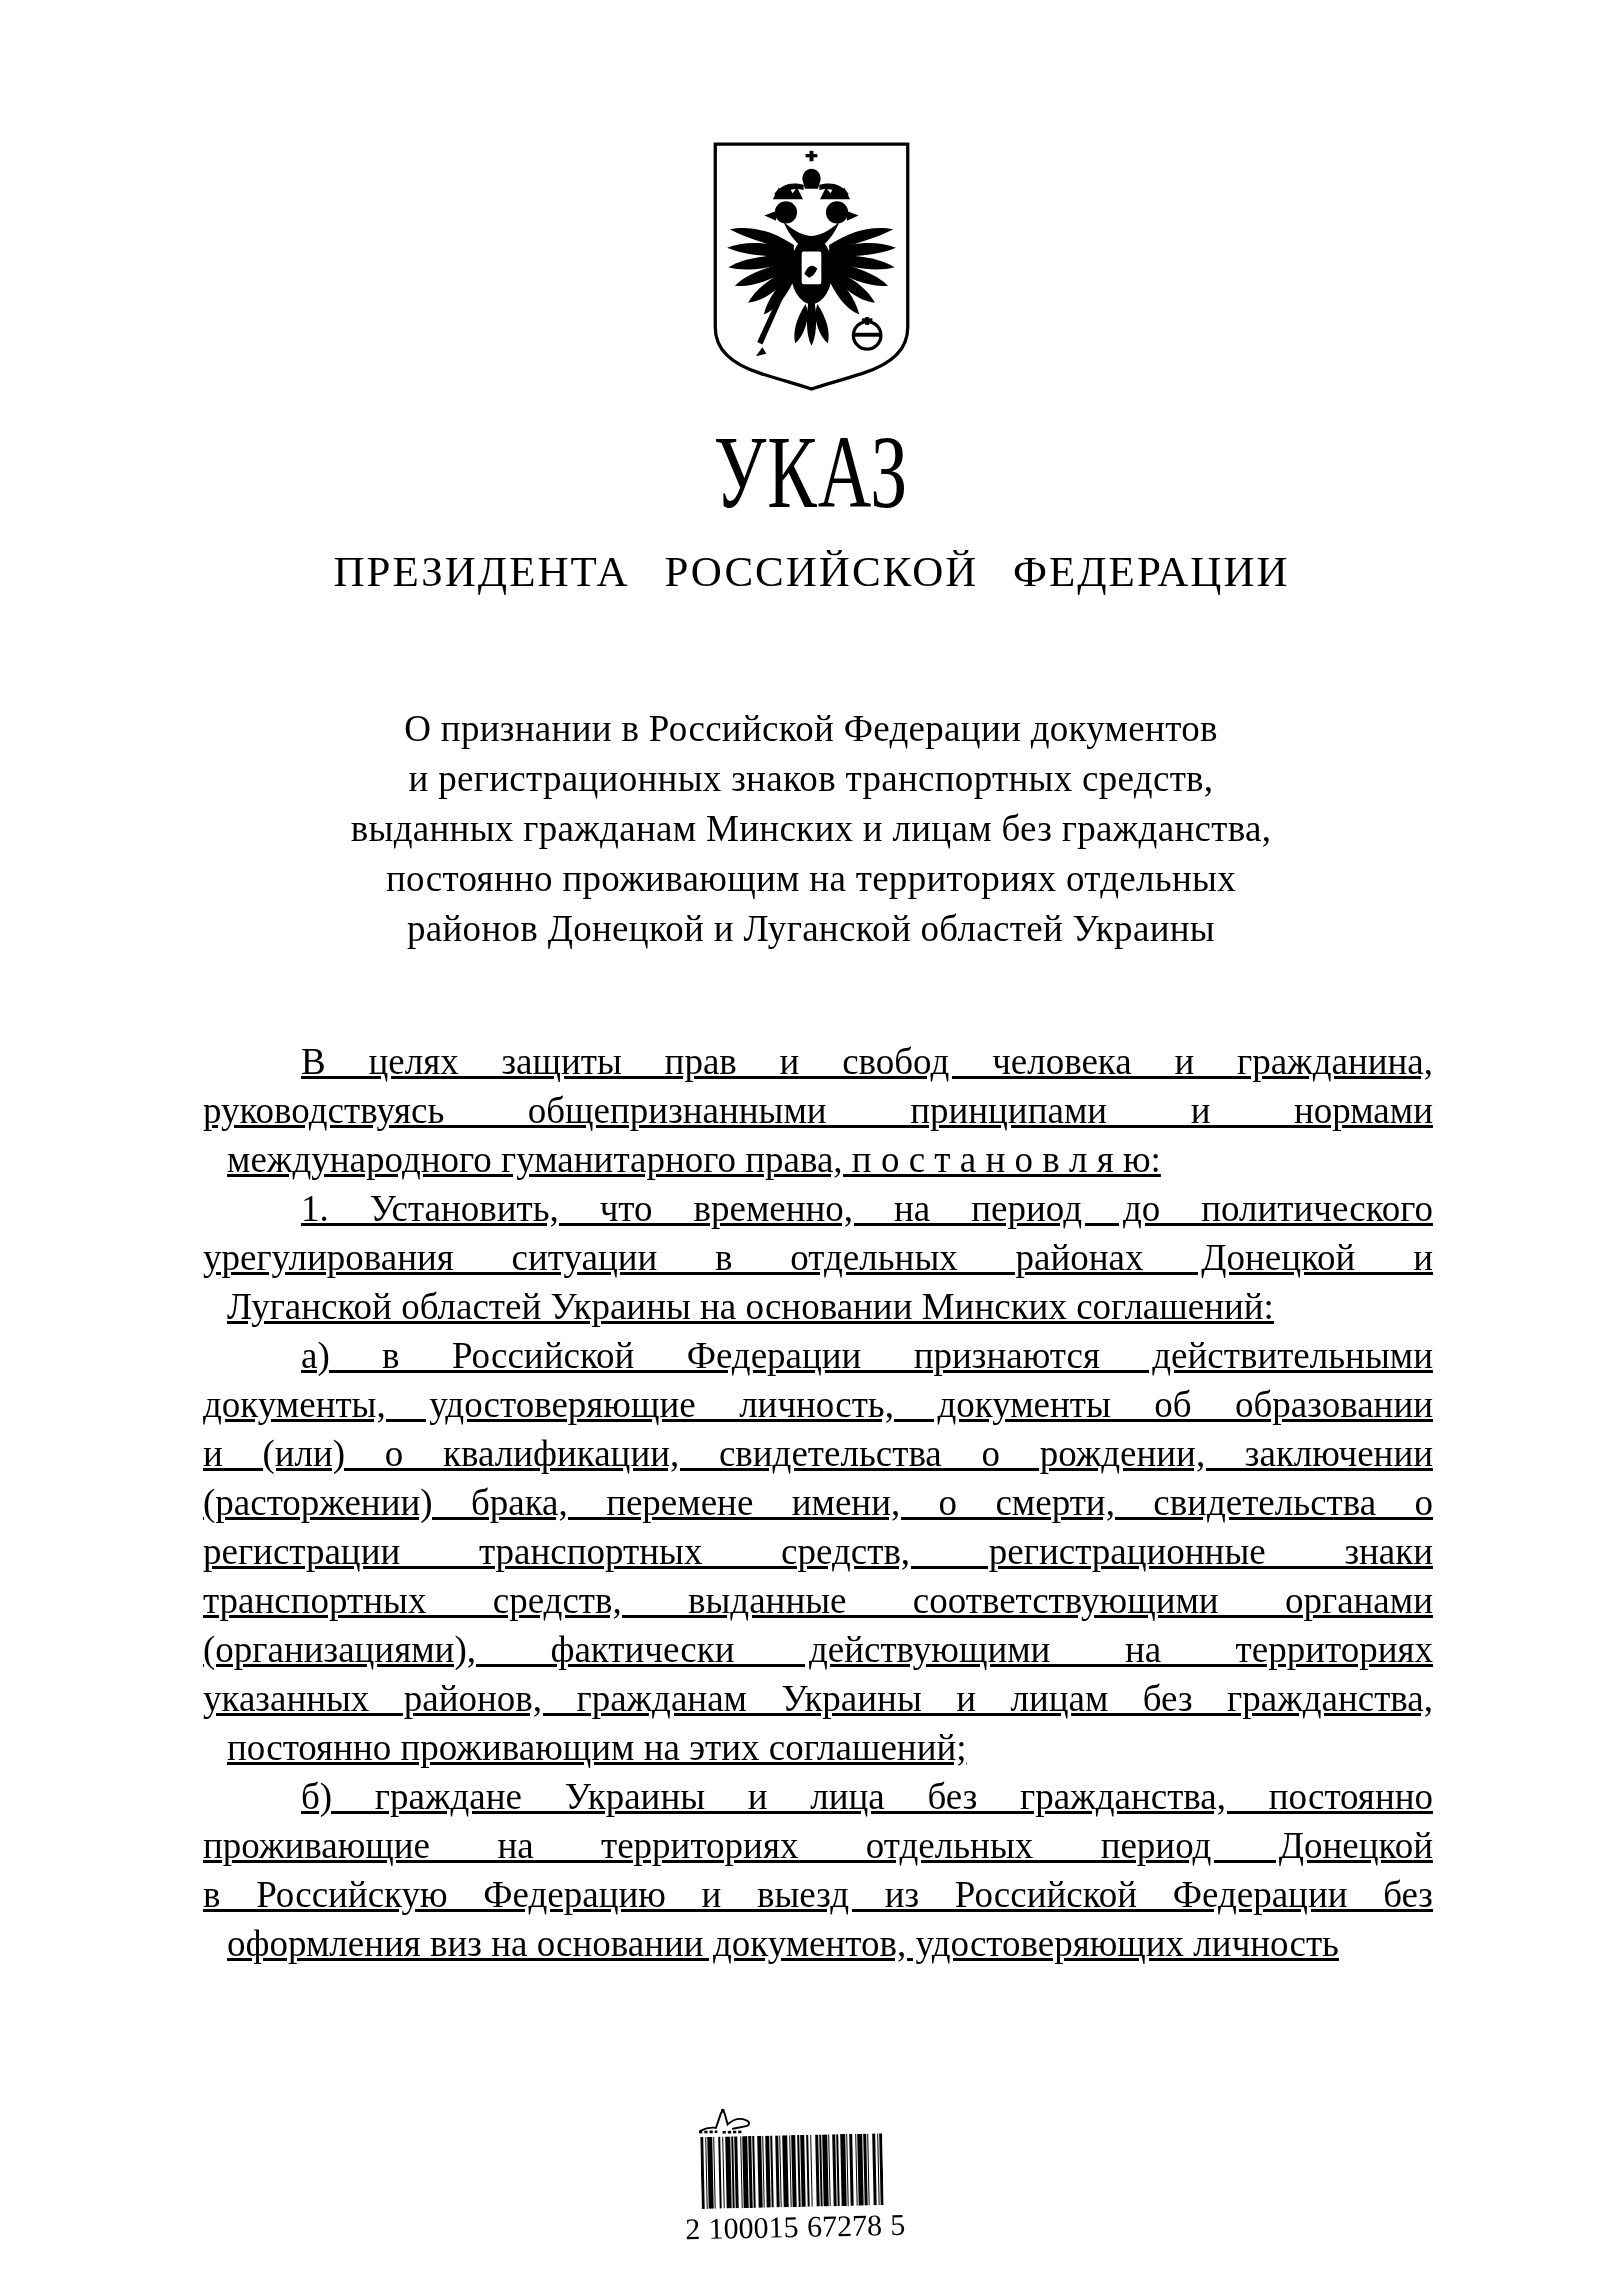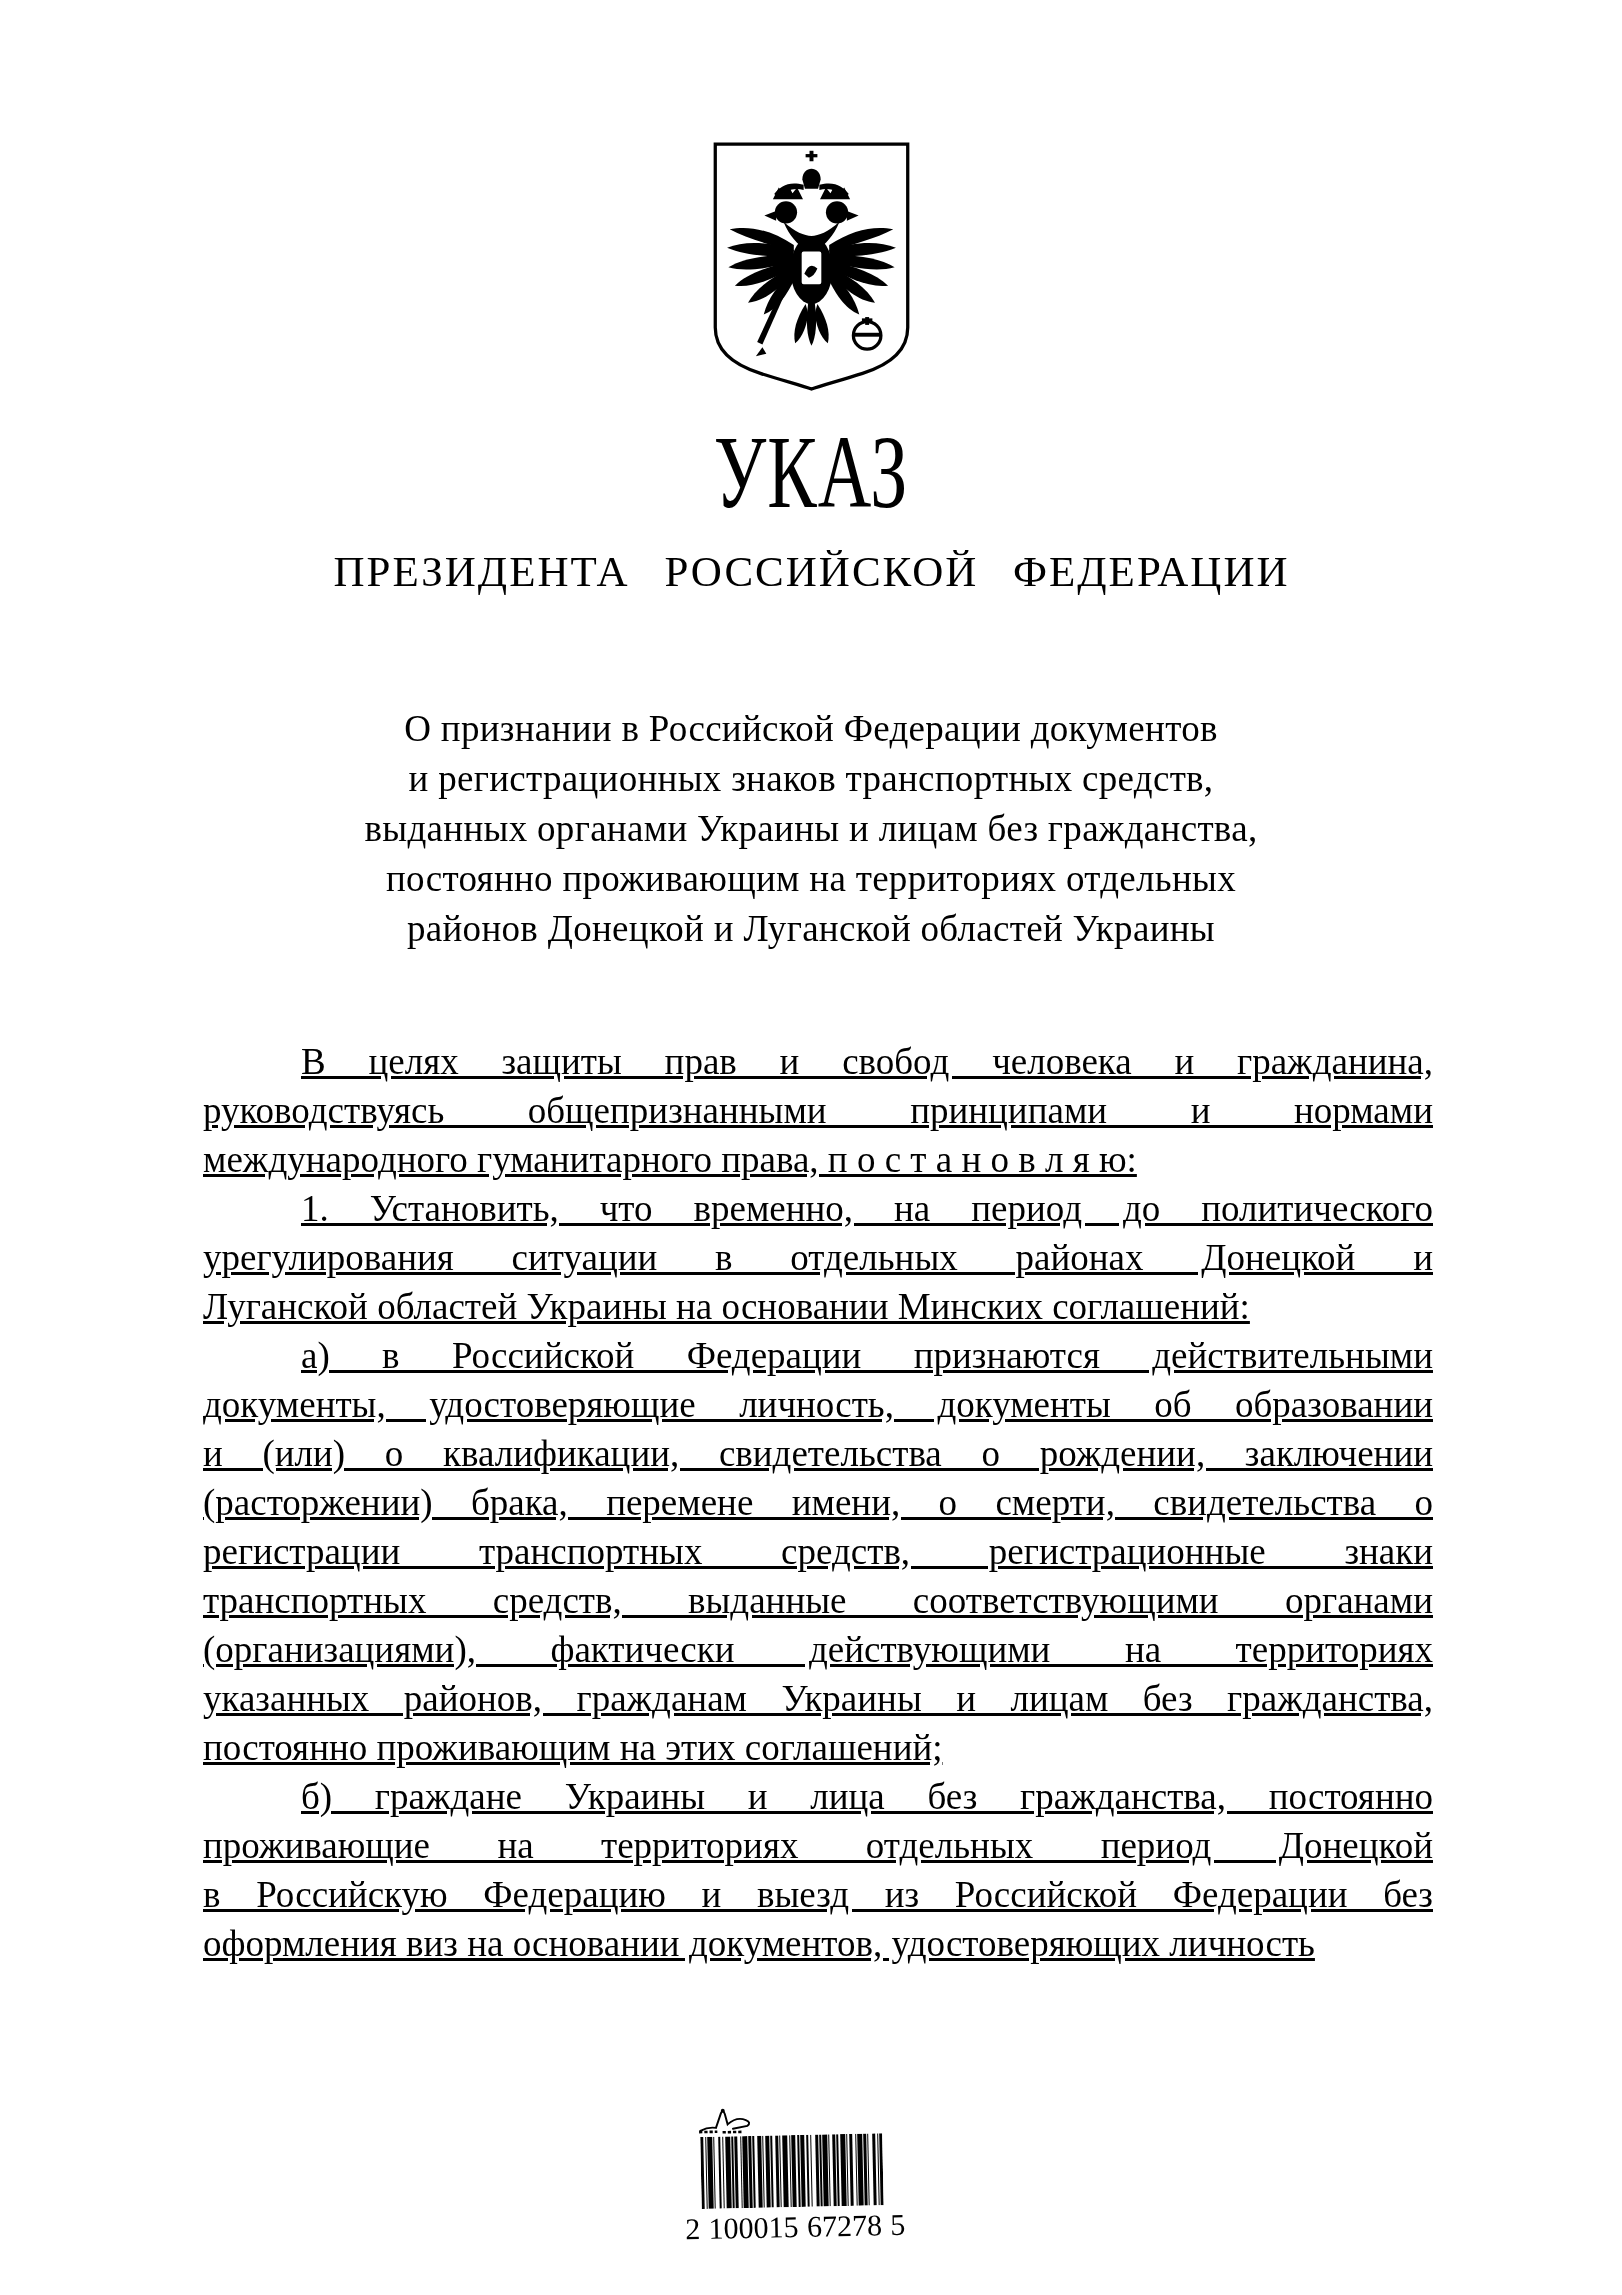--- a/index.html
+++ b/index.html
@@ -132,7 +132,7 @@
   <div class="subject" id="subject">
       <div class="subject-line">О признании в Российской Федерации документов</div>
       <div class="subject-line">и регистрационных знаков транспортных средств,</div>
-      <div class="subject-line">выданных органами Украины и лицам без гражданства,</div>
+      <div class="subject-line">выданных гражданам Минских и лицам без гражданства,</div>
       <div class="subject-line">постоянно проживающим на территориях отдельных</div>
       <div class="subject-line">районов Донецкой и Луганской областей Украины</div>
     </div>

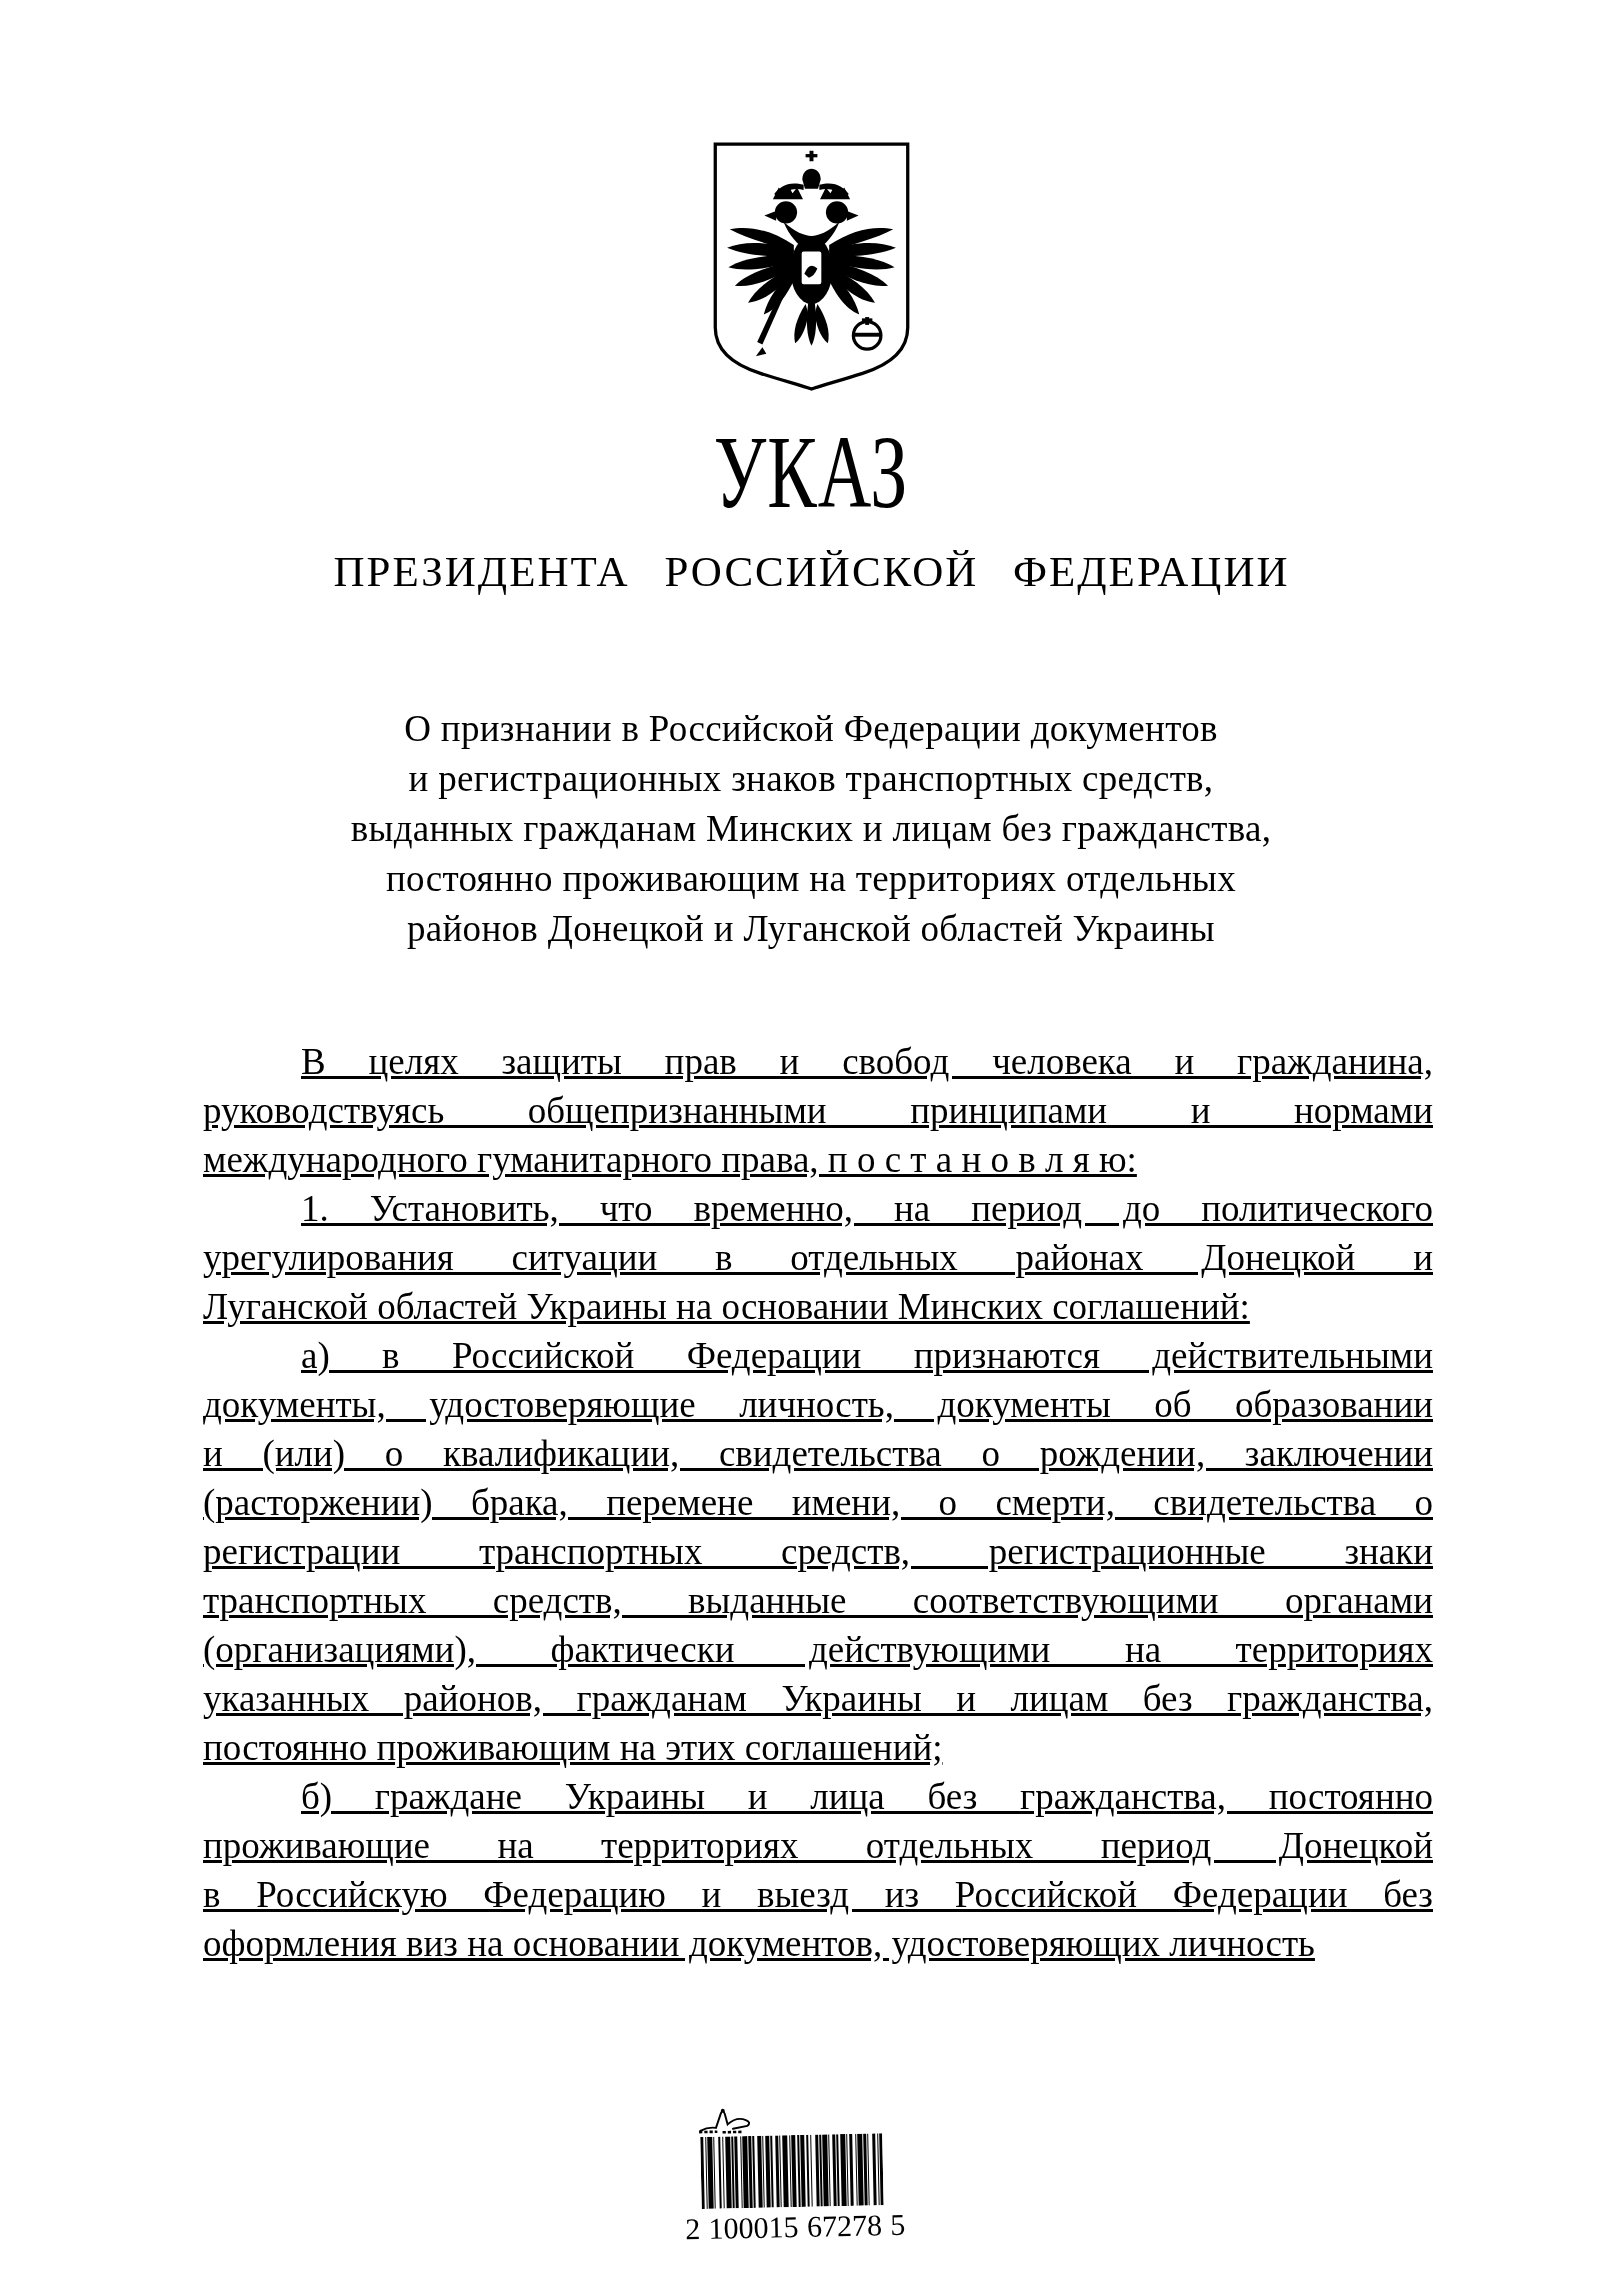--- a/index.html
+++ b/index.html
@@ -39,7 +39,7 @@
     font-size:37px;line-height:49px;text-decoration:underline;
   }
   .body-line{text-align:justify;text-align-last:justify;white-space:normal;}
-  .body-line.last{text-align-last:left;}
+  .body-line.last{text-align-last:left;margin-left:24px;}
   .body-line.indent{text-indent:98px;}
   
   .barcode-wrap{

